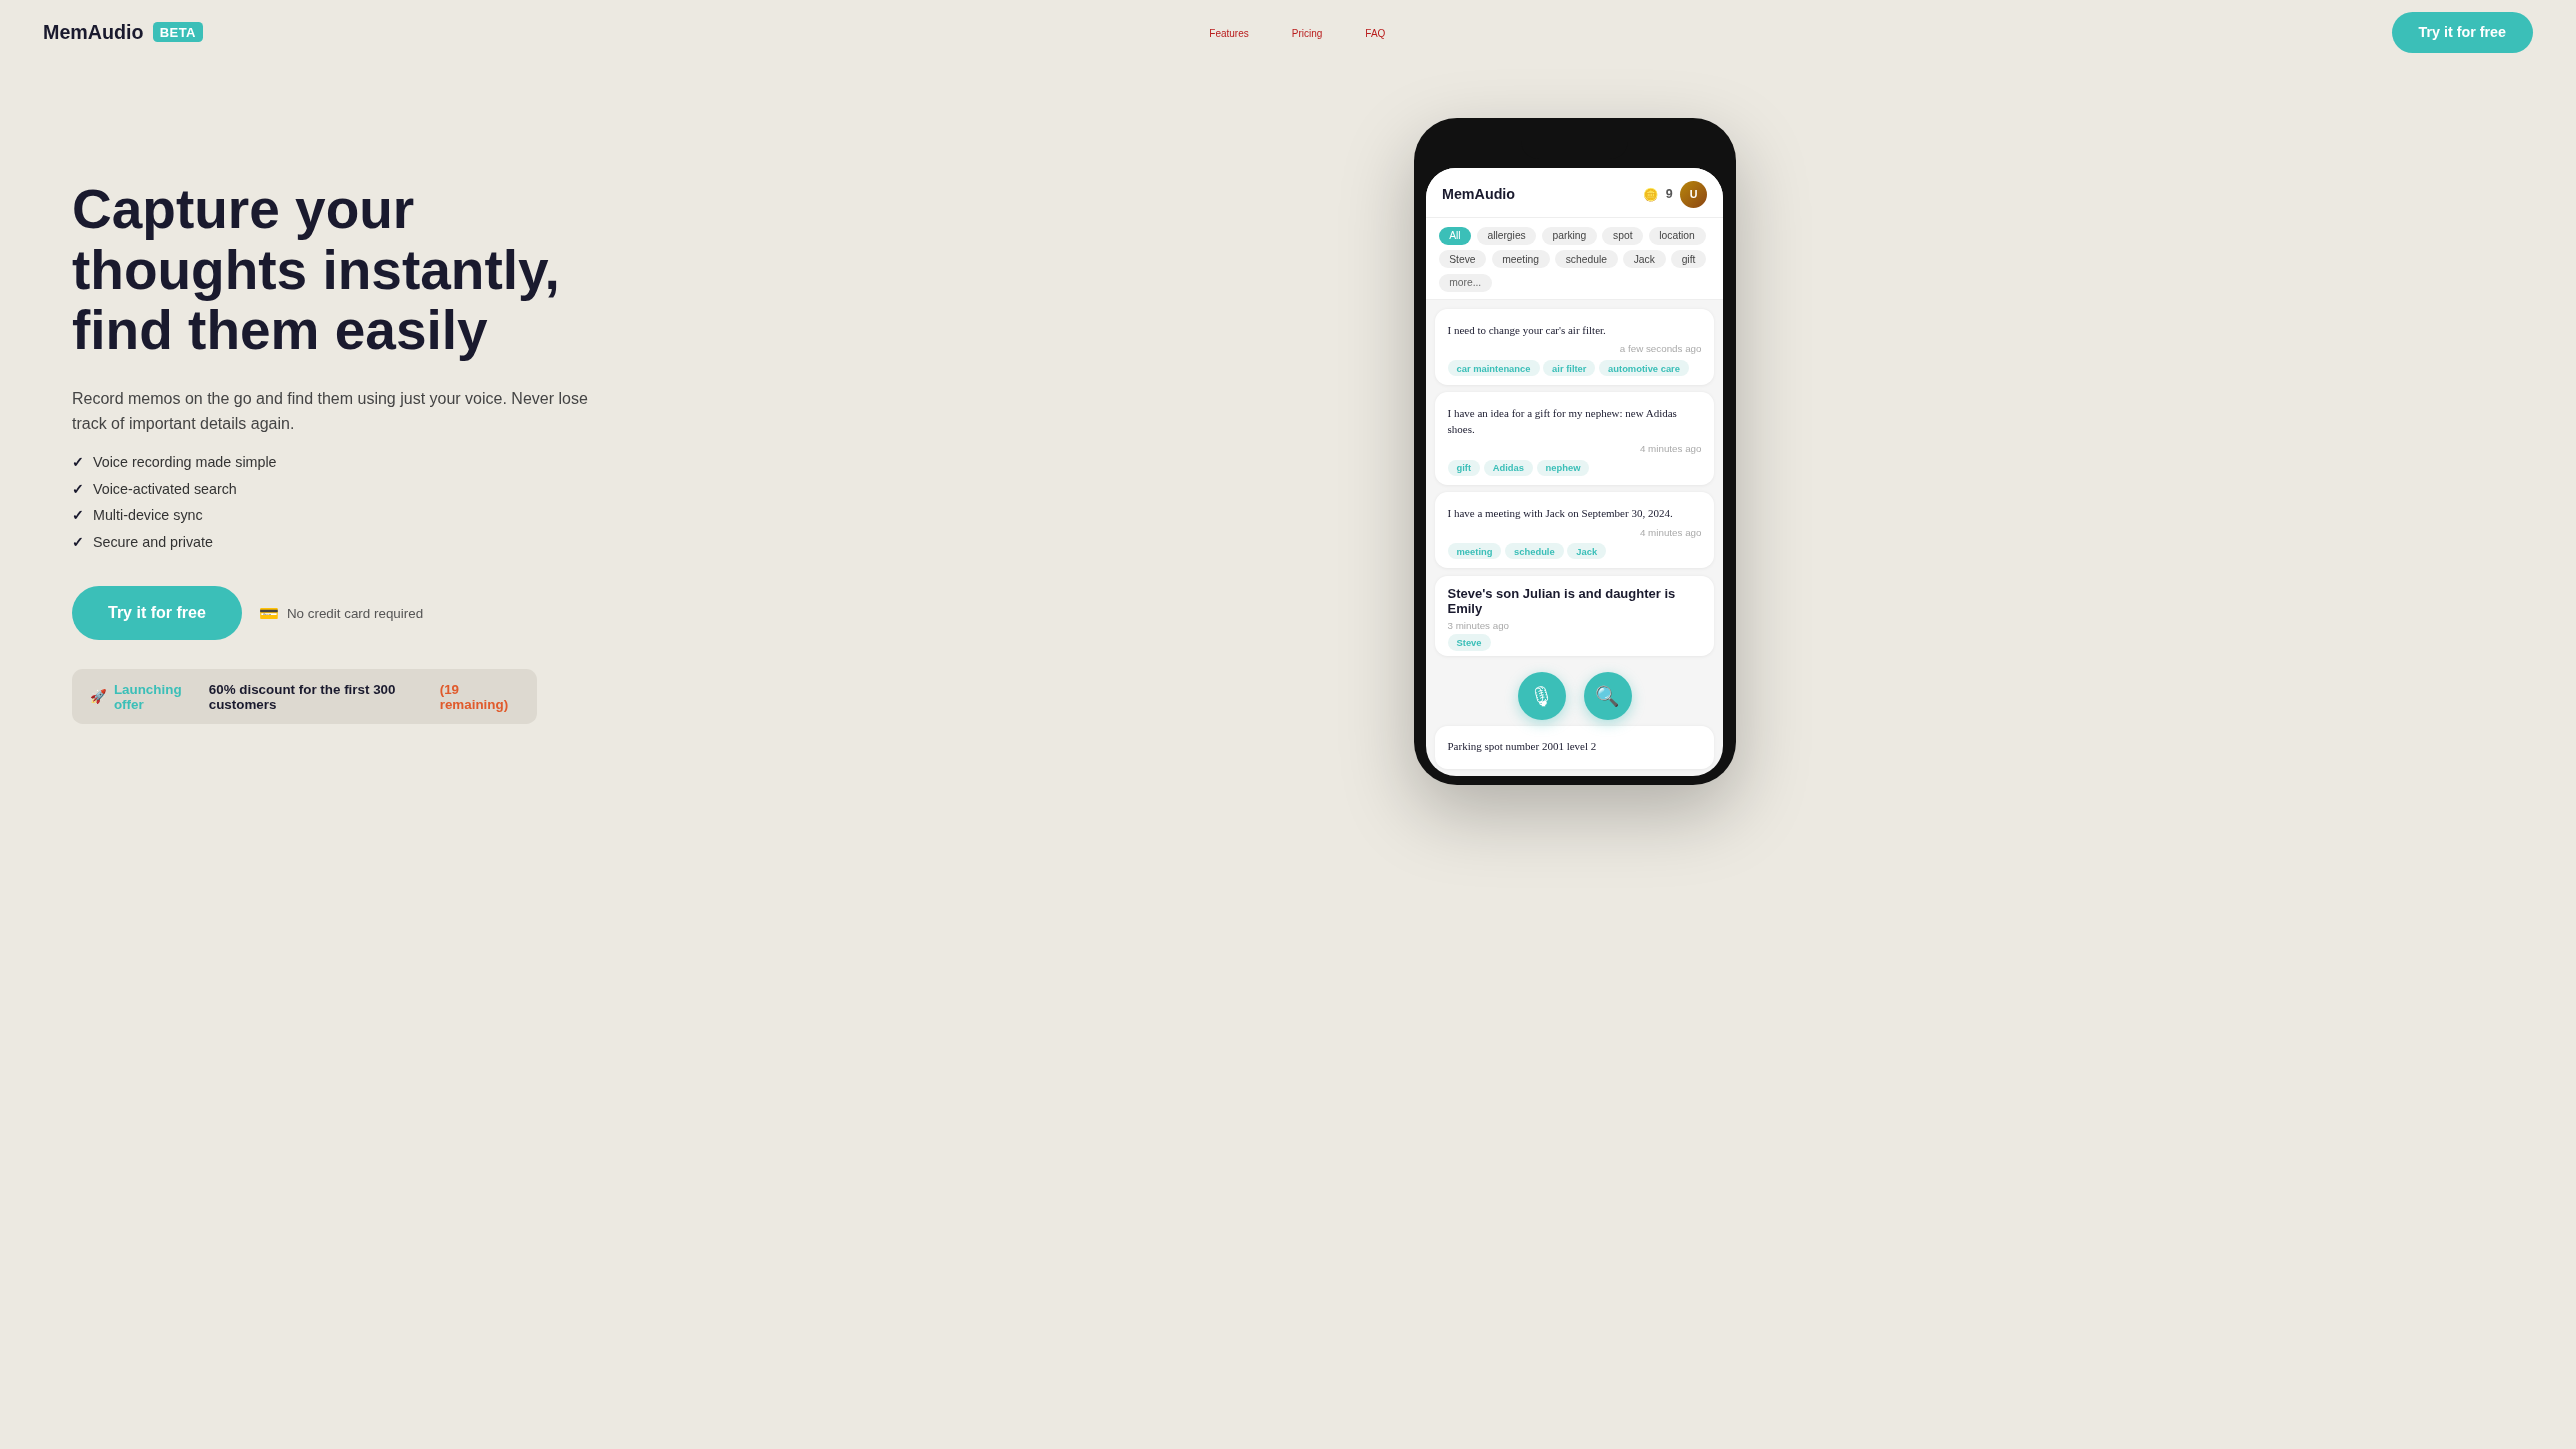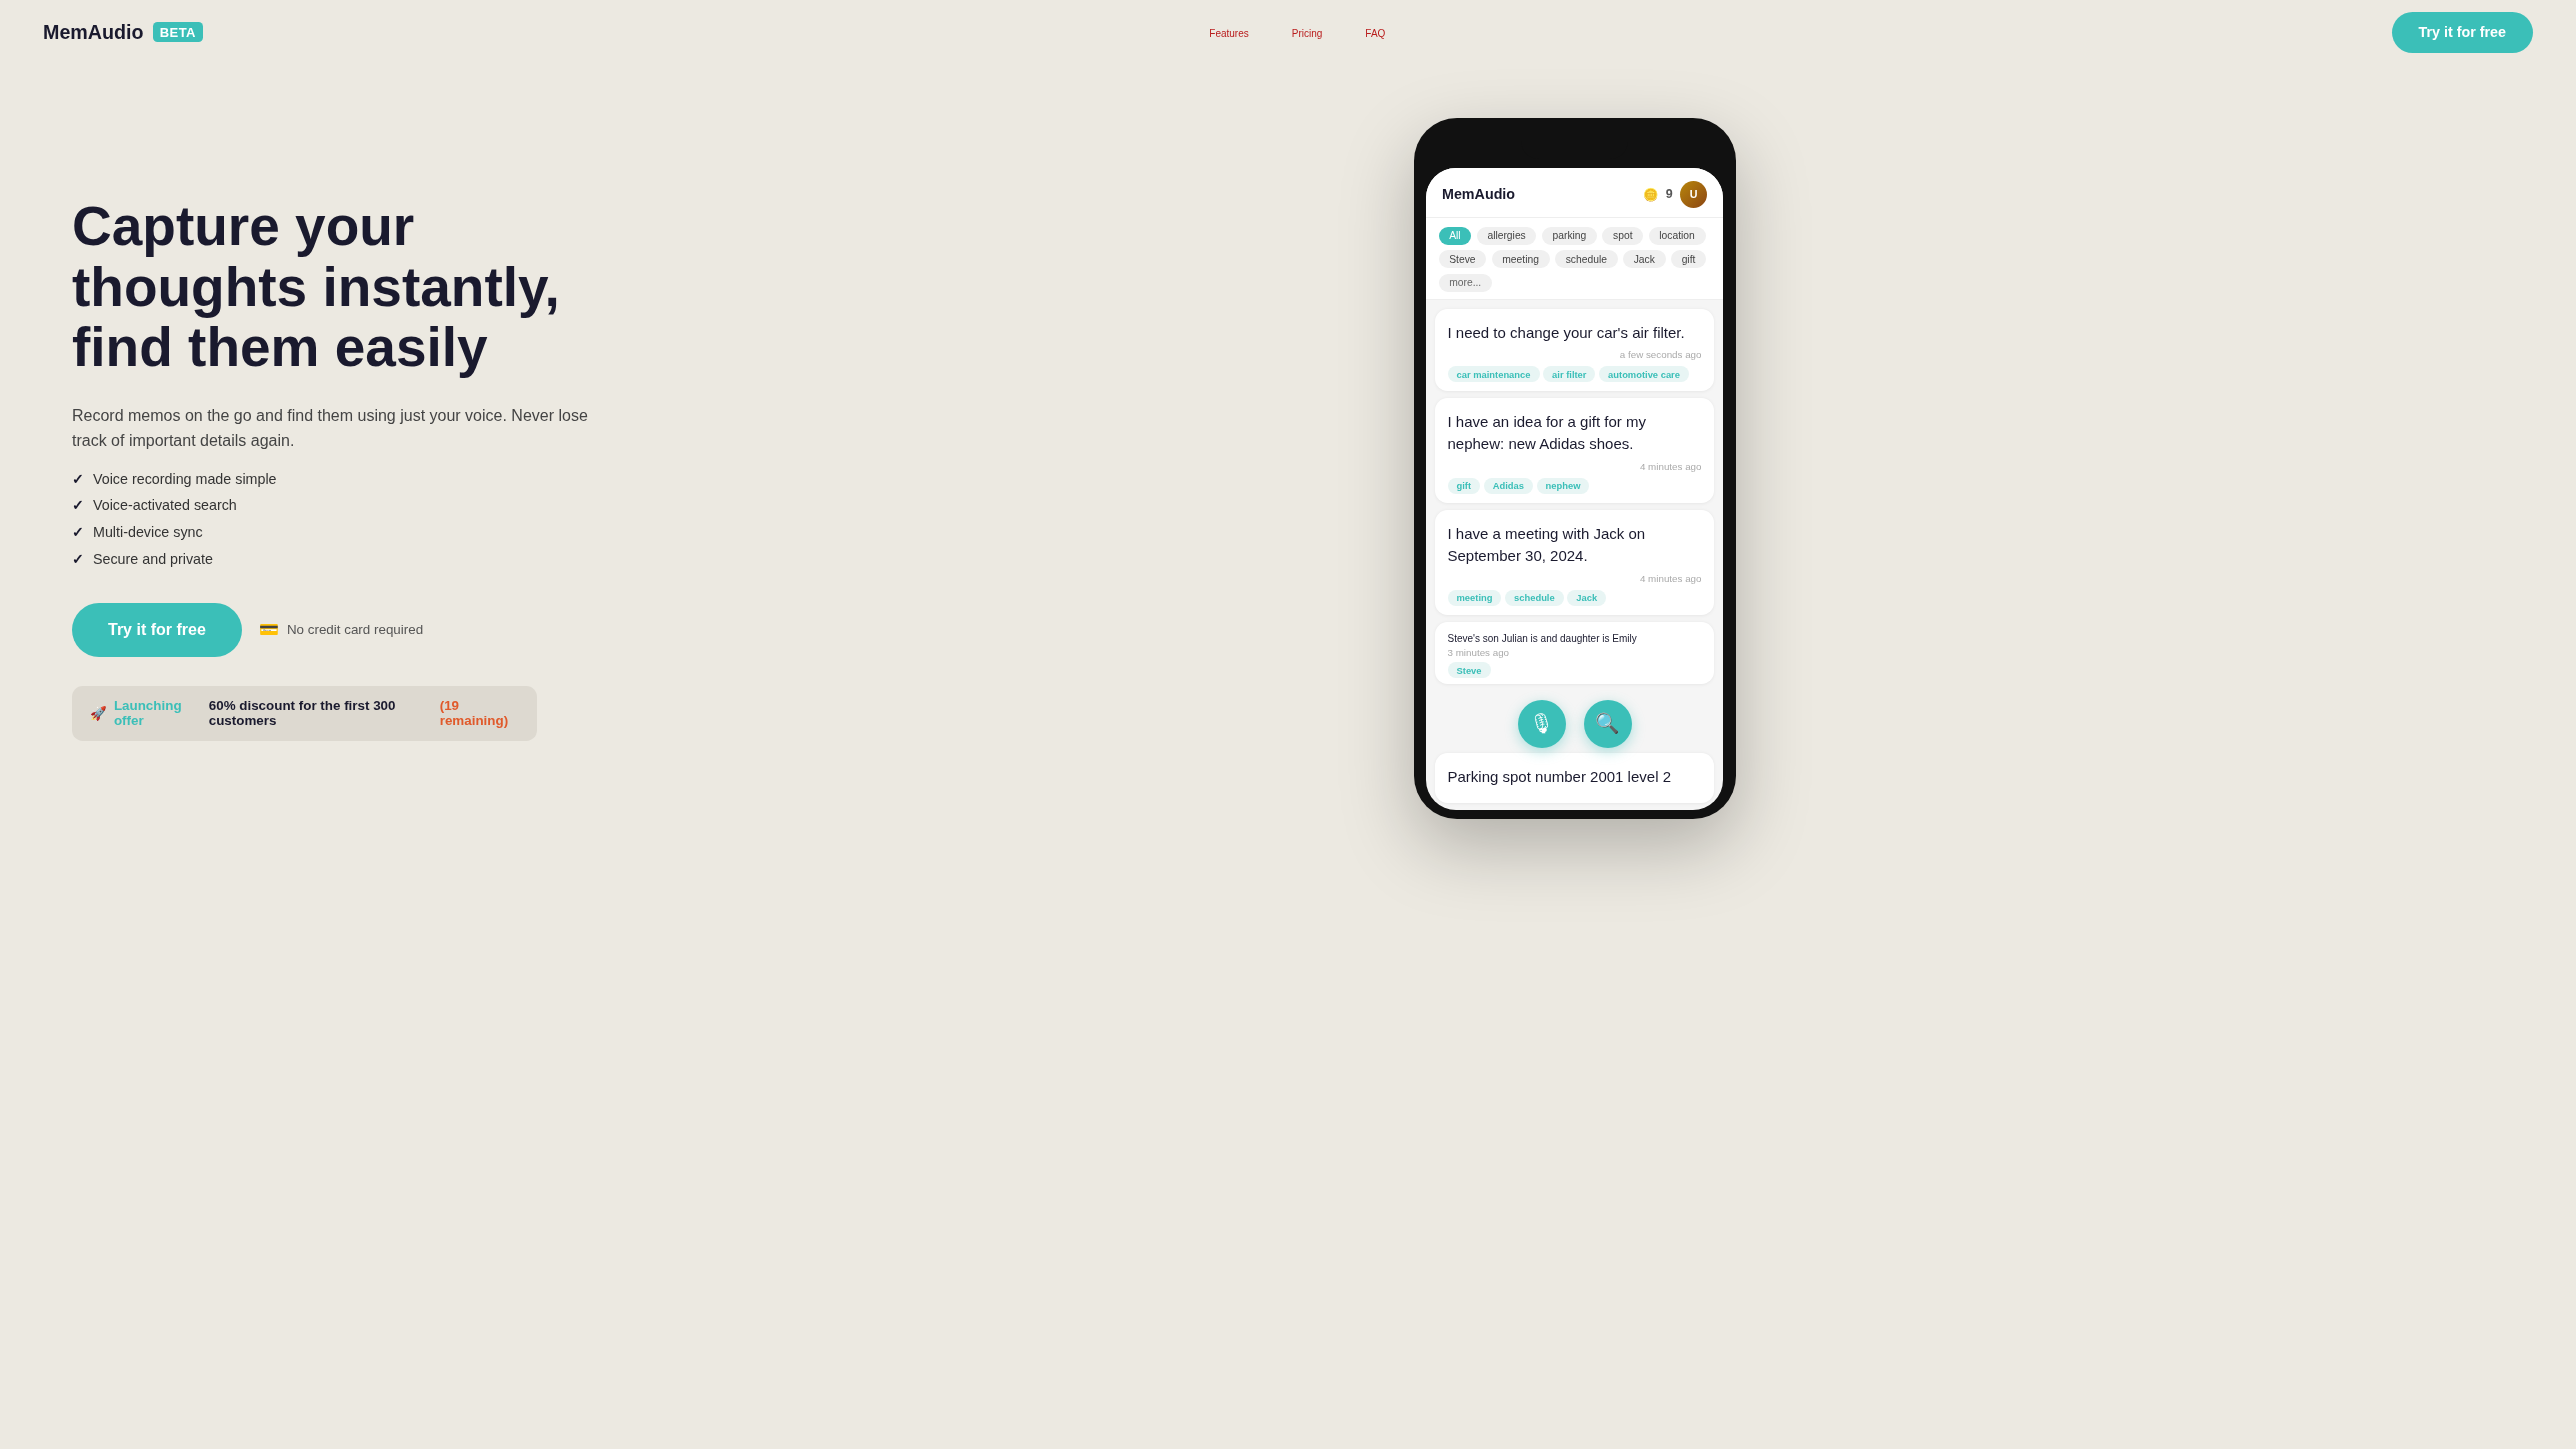--- a/index.html
+++ b/index.html
@@ -259,10 +259,11 @@
       box-shadow: 0 0.9px 3.6px rgba(0,0,0,0.06);
     }
     .memo-text {
-      font-size: 15px;
+      font-size: 11px;
       color: #1a1a2e;
       line-height: 1.5;
       margin-bottom: 5.4px;
+      font-family: Liberation Serif, serif;
     }
     .memo-time {
       font-size: 9.8px;

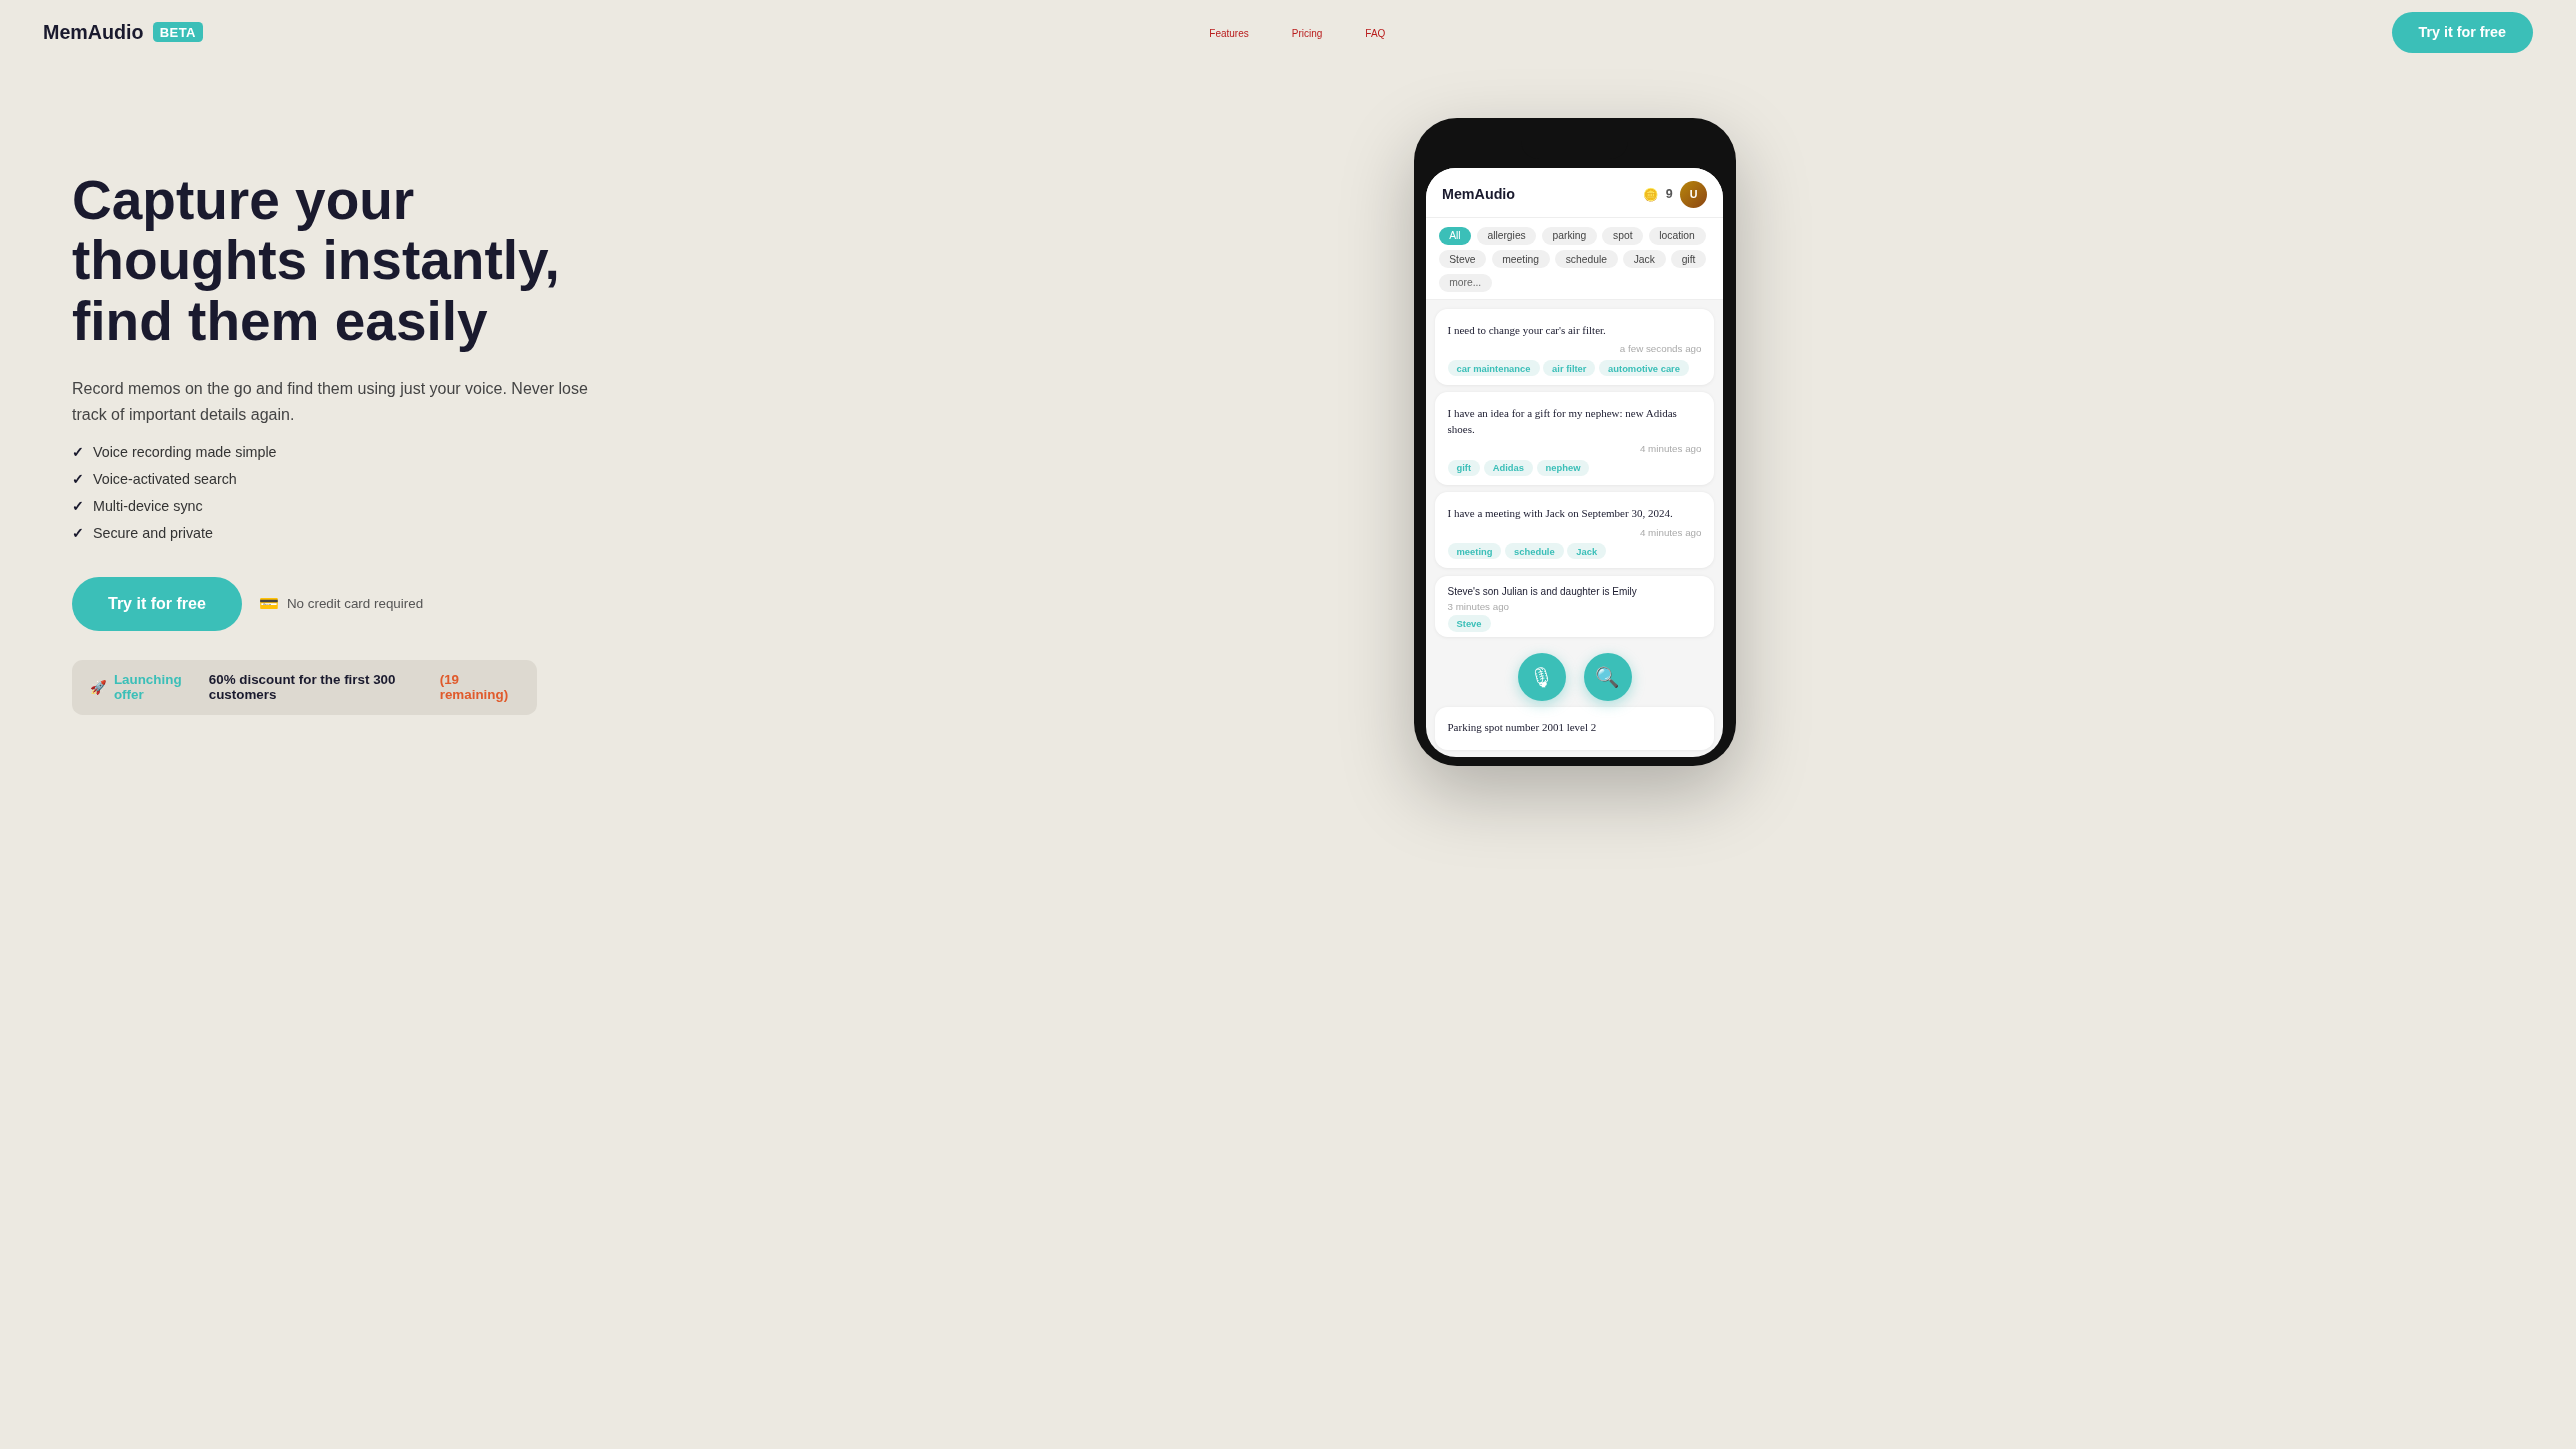--- a/index.html
+++ b/index.html
@@ -304,8 +304,9 @@
       box-shadow: 0 0.9px 3.6px rgba(0,0,0,0.06);
     }
     .partial-memo-text {
-      font-size: 10px;
-      color: #1a1a2e;
+      font-size: 13px;
+      color: #1a1a2e;
+      font-weight: bold;
     }
     .partial-memo-time {
       font-size: 9.8px;

